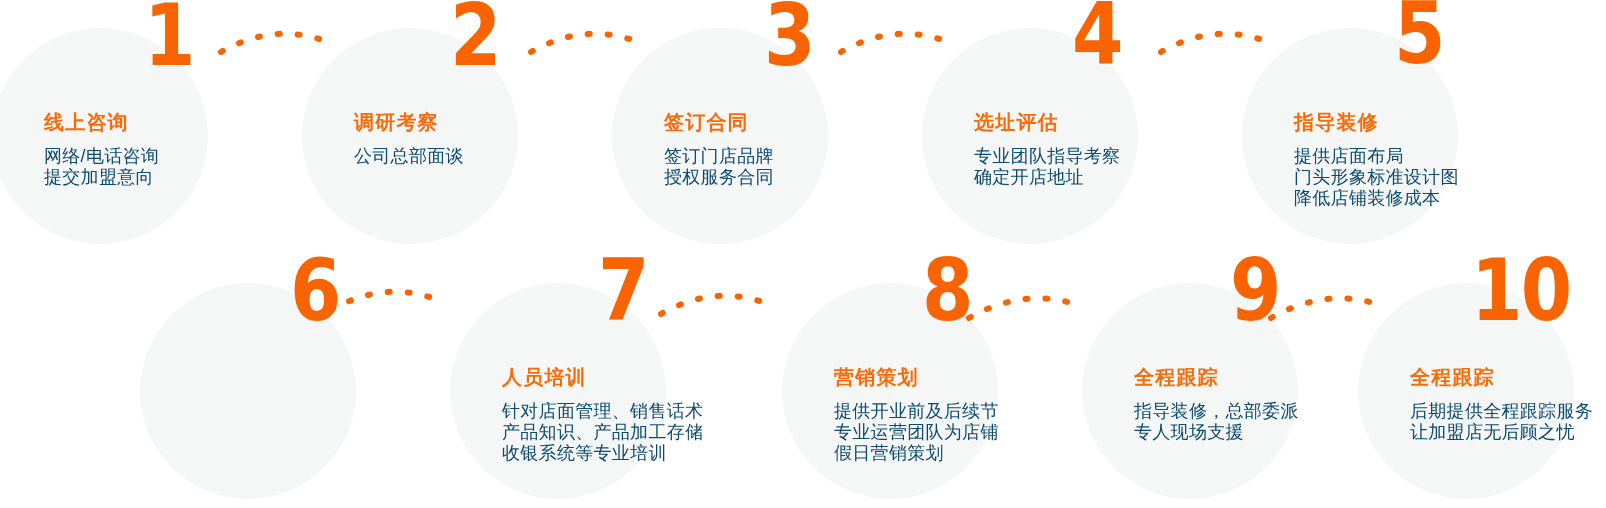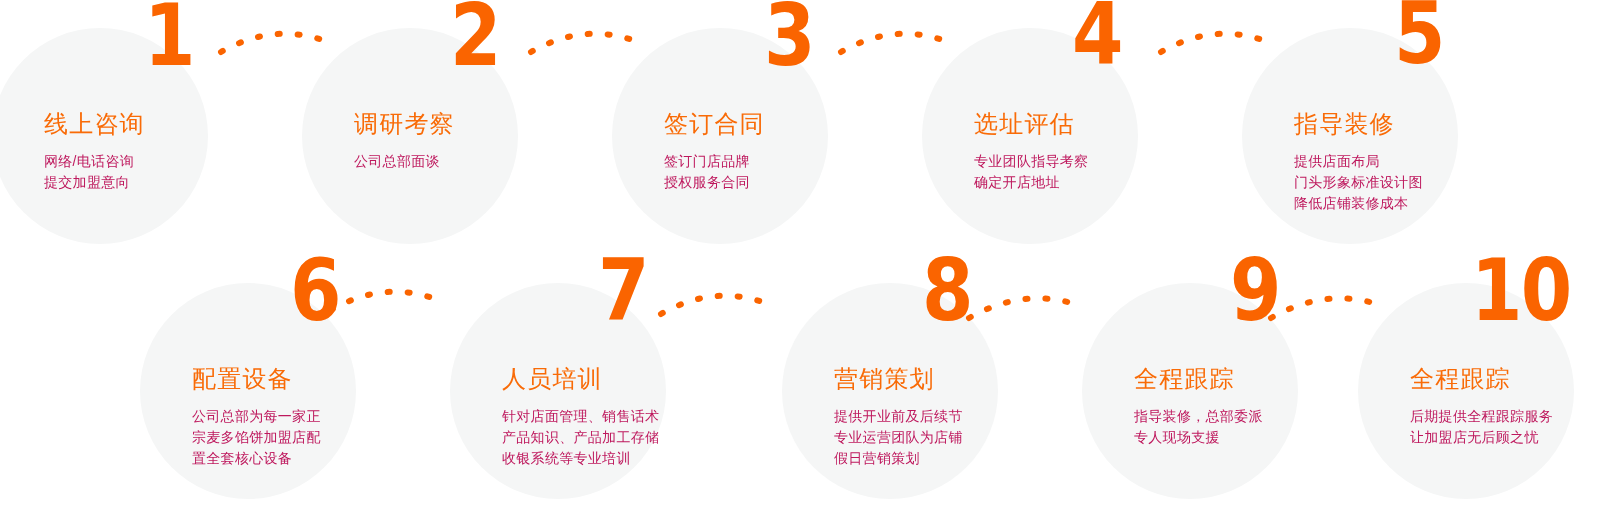--- a/index.html
+++ b/index.html
@@ -58,8 +58,8 @@
   }
 
   .step-title {
-    font-size: 24px;
-    font-weight: 400;
+    font-size: 20px;
+    font-weight: 700;
     color: #f96b07;
     letter-spacing: 1.2px;
     line-height: 1.2;

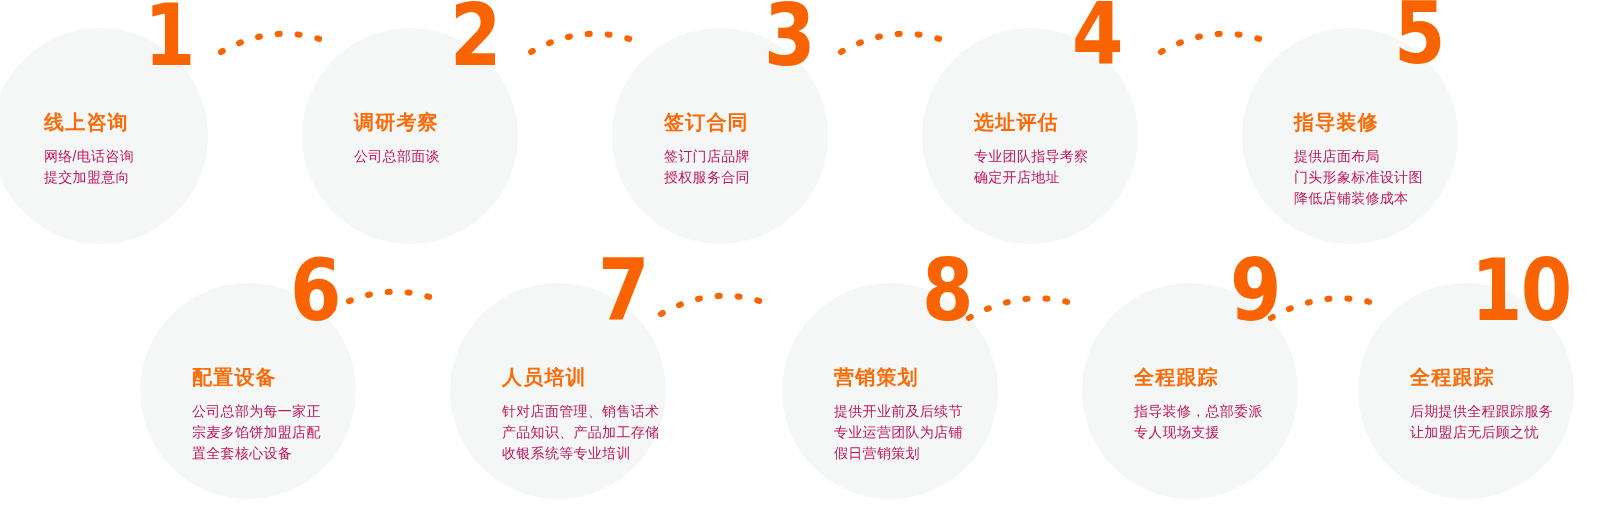--- a/index.html
+++ b/index.html
@@ -68,8 +68,8 @@
   }
 
   .step-desc {
-    font-size: 14px;
-    color: #be185d;
+    font-size: 18px;
+    color: #0c4a6e;
     line-height: 21px;
     letter-spacing: 0.3px;
     white-space: nowrap;

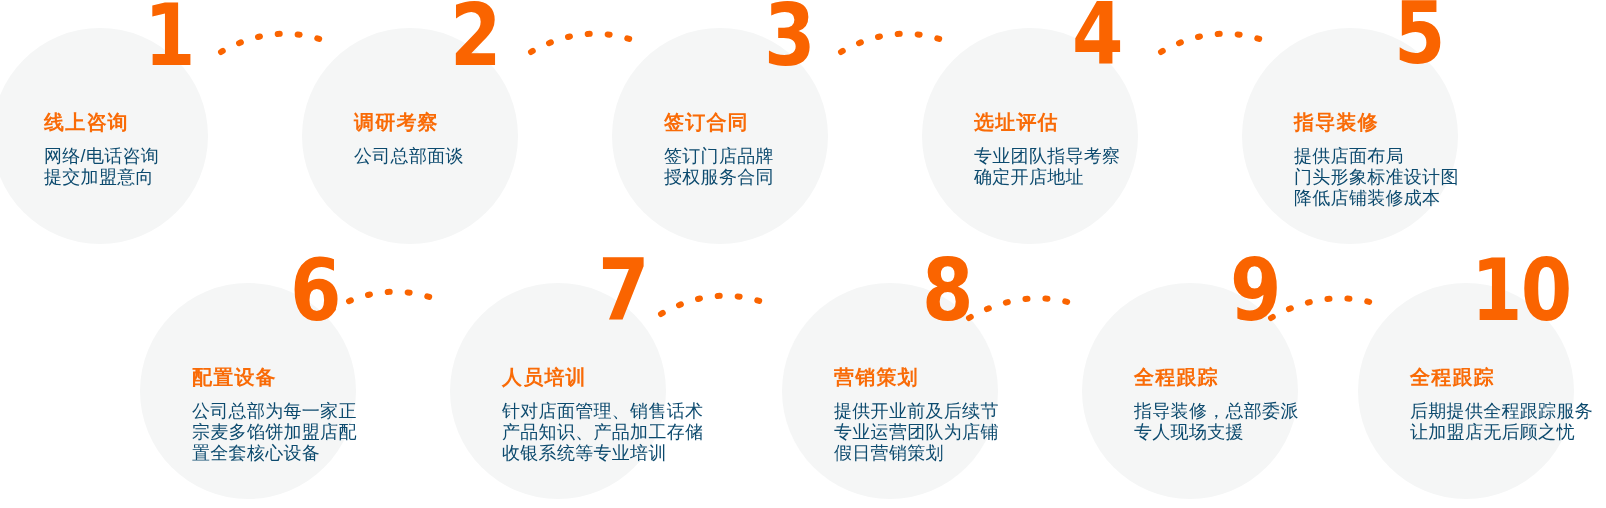--- a/index.html
+++ b/index.html
@@ -158,14 +158,6 @@
   <div class="step" style="left:140px; top:283px;">
     <div class="step-circle"></div>
     <div class="step-number" style="left:150px; top:-28px;">6</div>
-    <div class="step-body">
-      <div class="step-title">配置设备</div>
-      <div class="step-desc">
-        <div>公司总部为每一家正</div>
-        <div>宗麦多馅饼加盟店配</div>
-        <div>置全套核心设备</div>
-      </div>
-    </div>
   </div>
 
   <div class="step" style="left:450px; top:283px;">

